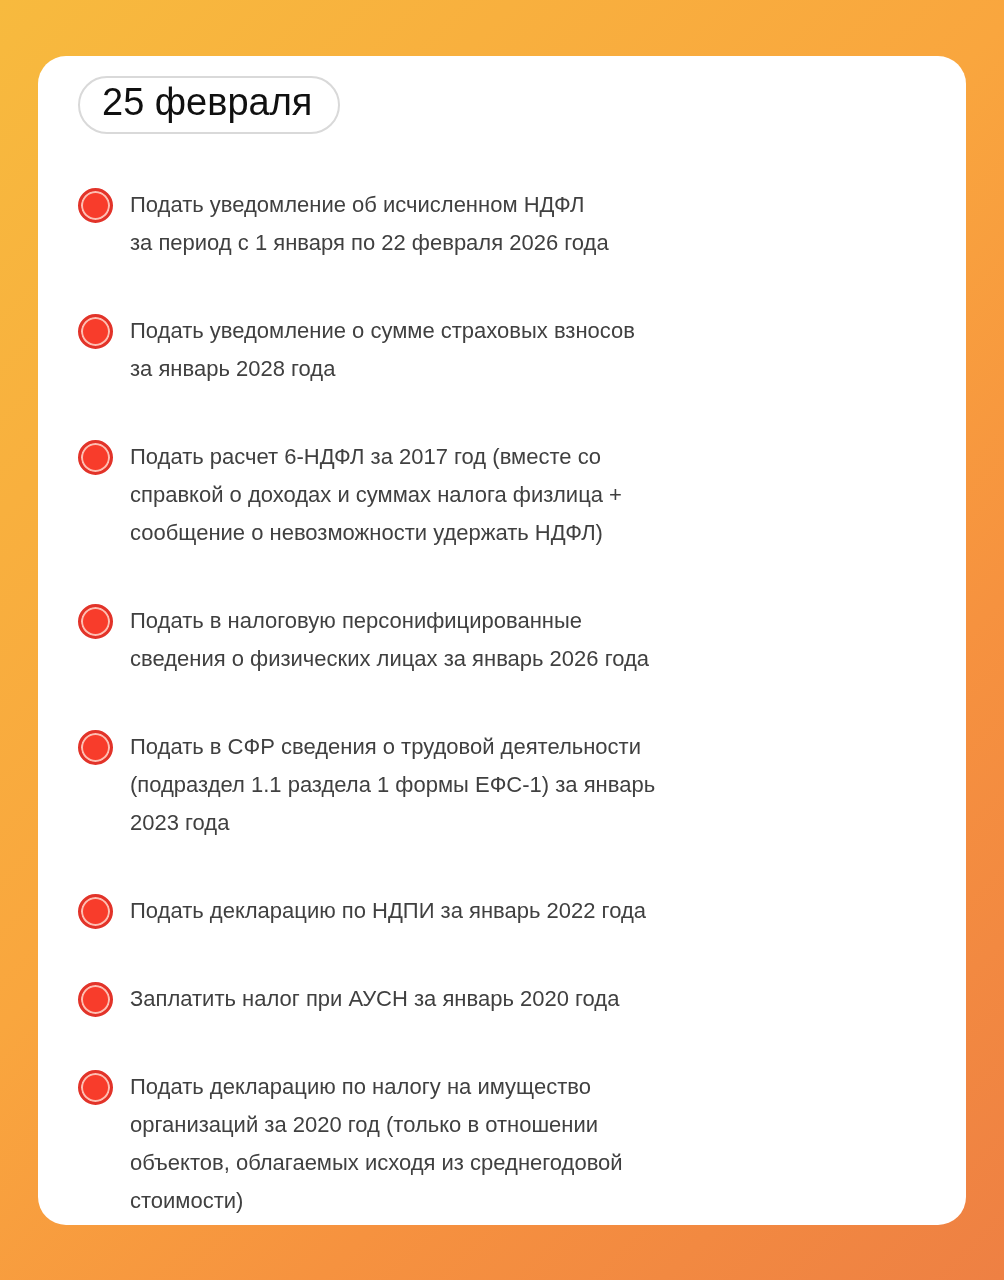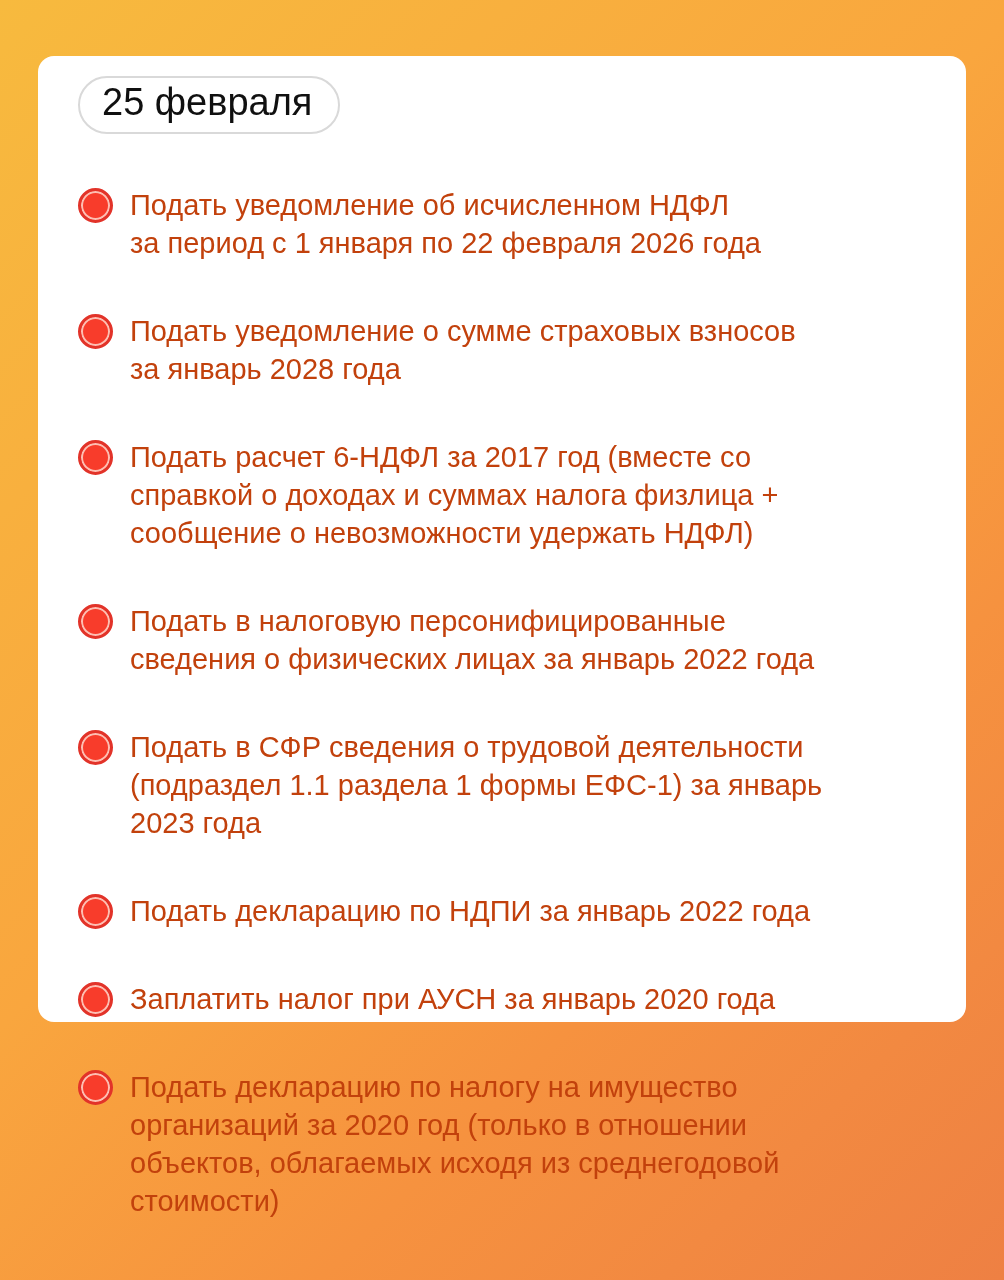--- a/index.html
+++ b/index.html
@@ -21,9 +21,9 @@
     left: 38px;
     top: 56px;
     width: 928px;
-    height: 966px;
+    height: 1169px;
     background: #ffffff;
-    border-radius: 16px;
+    border-radius: 28px;
     box-sizing: border-box;
     padding: 20px 40px 16px 40px;
   }

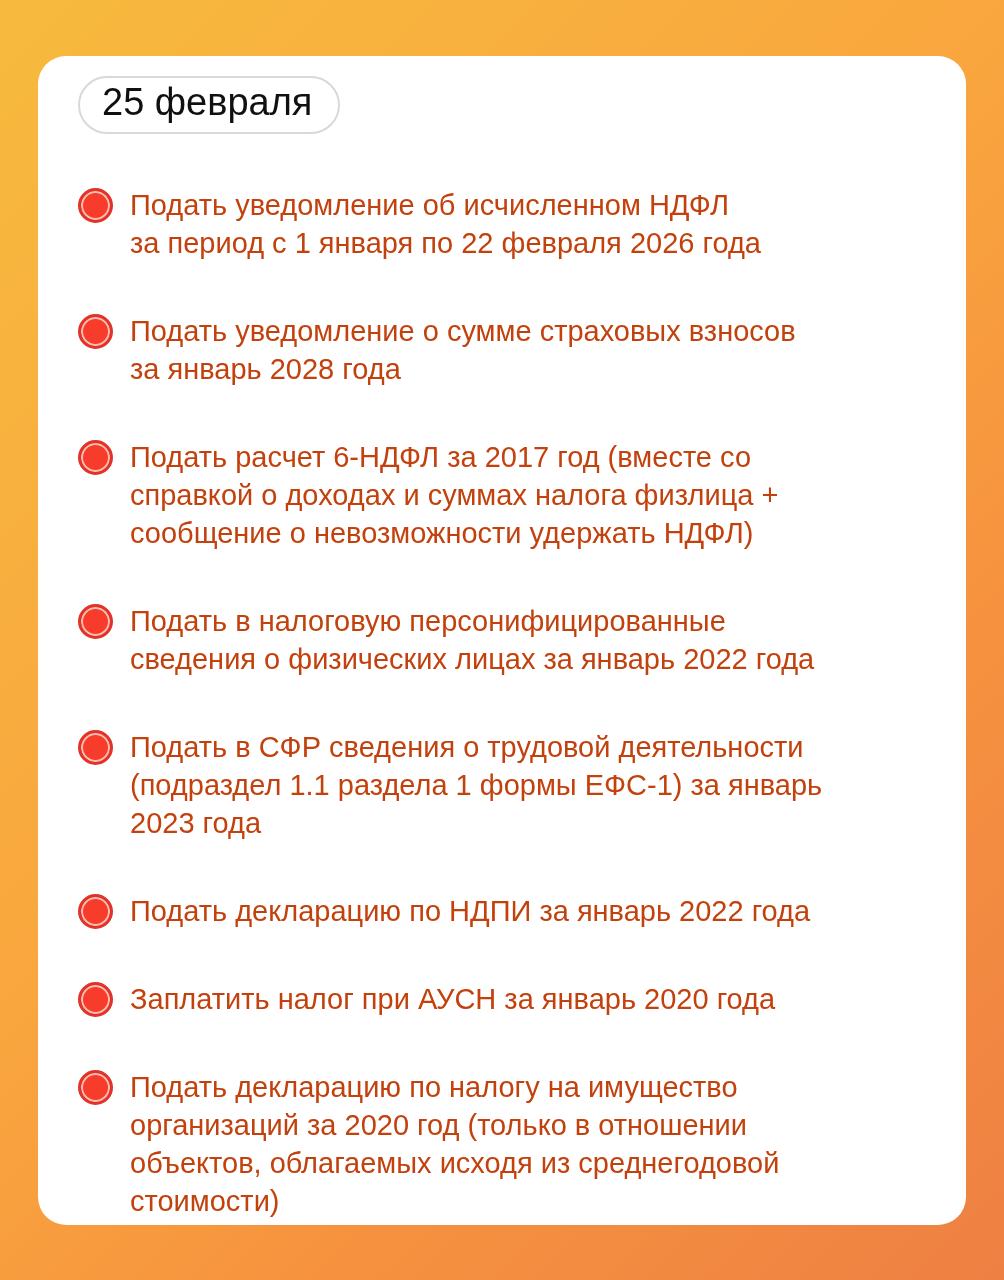--- a/index.html
+++ b/index.html
@@ -61,9 +61,9 @@
     box-sizing: border-box;
   }
   .task-text {
-    font-size: 29px;
+    font-size: 22px;
     line-height: 38px;
-    color: #c2410c;
+    color: #404040;
     white-space: pre-line;
   }
 </style>

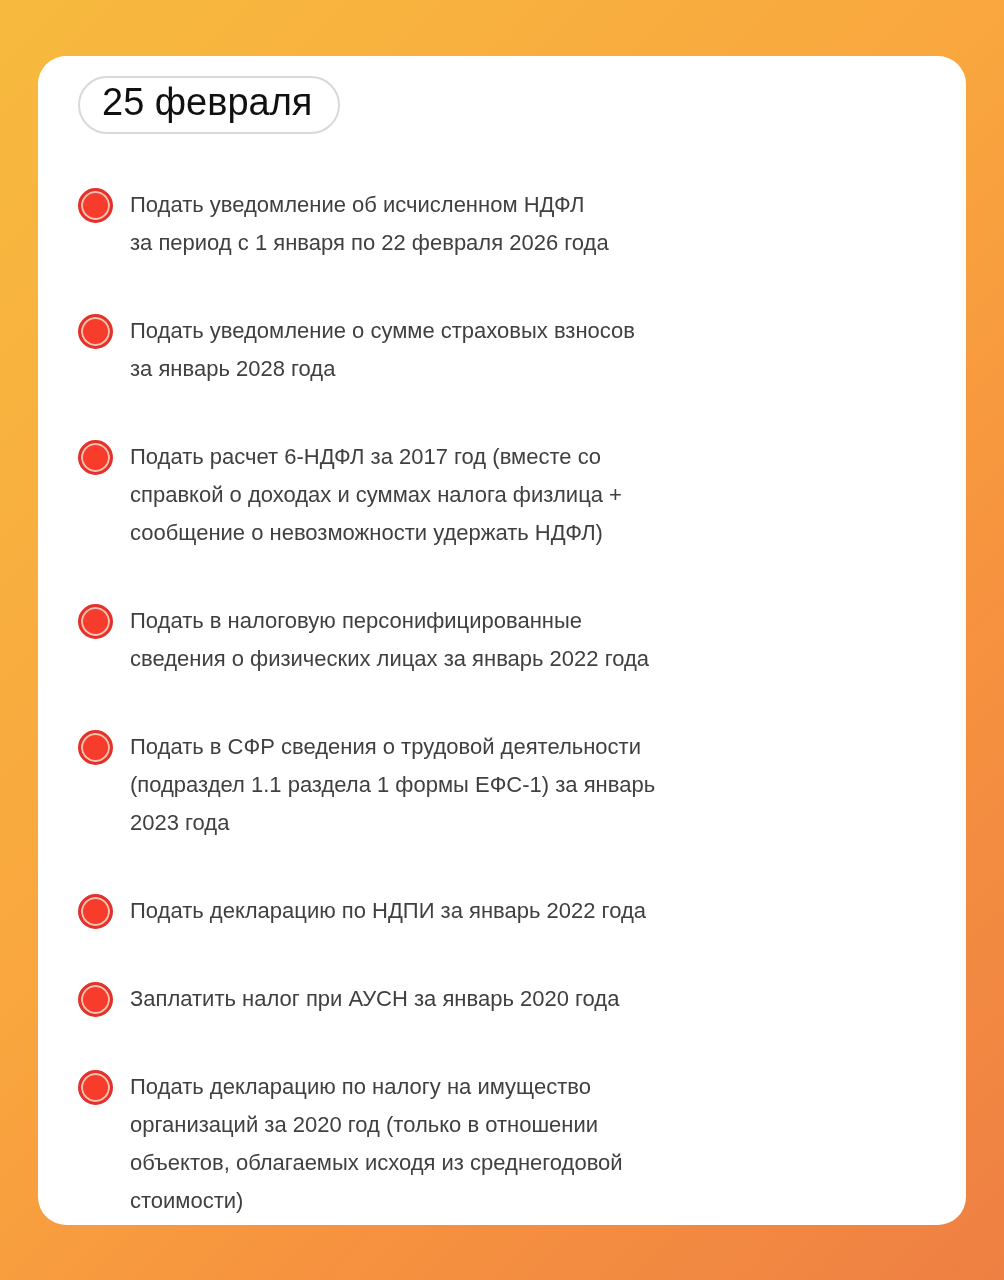--- a/index.html
+++ b/index.html
@@ -99,7 +99,7 @@
       <li class="task-item">
         <span class="bullet"></span>
         <span class="task-text">Подать в налоговую персонифицированные
-сведения о физических лицах за январь 2022 года</span>
+сведения о физических лицах за январь 2026 года</span>
       </li>
 
       <li class="task-item">

